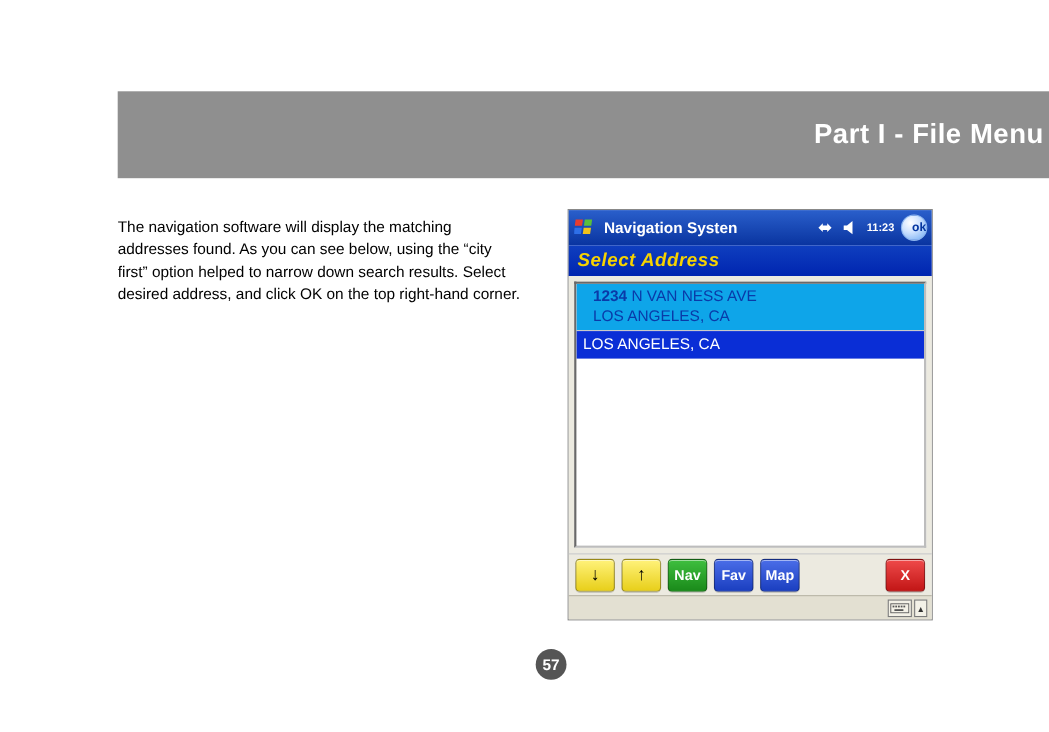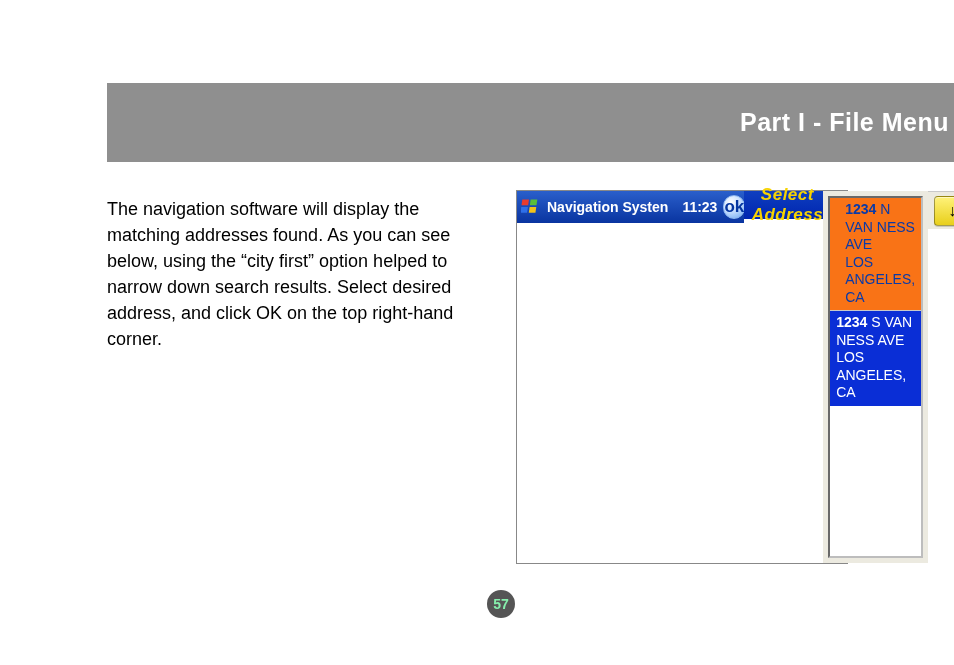--- a/index.html
+++ b/index.html
@@ -32,7 +32,7 @@
     top: 196px;
     left: 107px;
     width: 370px;
-    font-size: 18px;
+    font-size: 14px;
     color: #000;
     line-height: 1.45;
   }

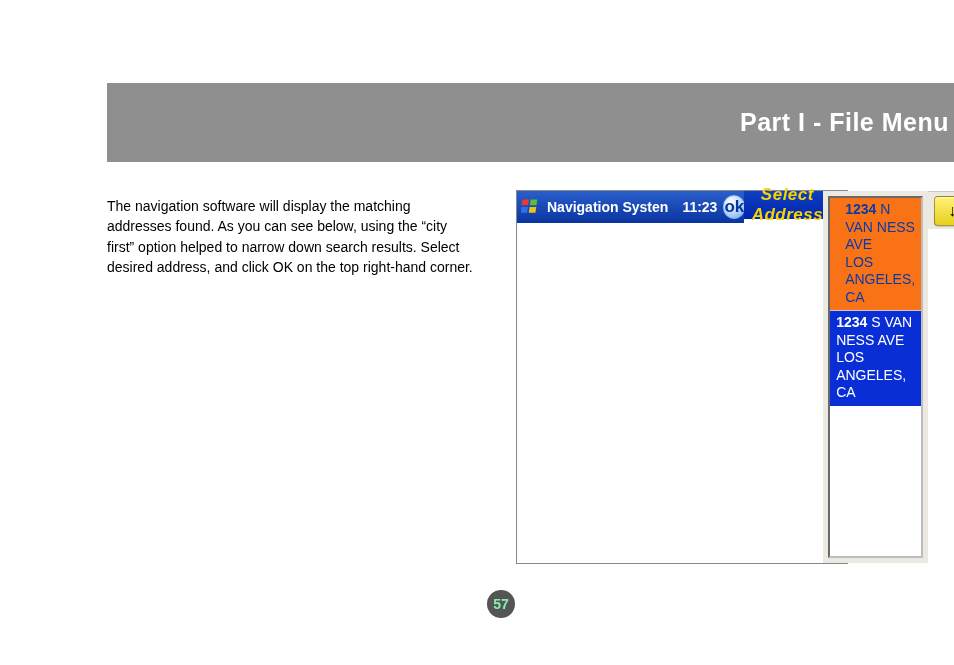--- a/index.html
+++ b/index.html
@@ -66,7 +66,7 @@
     border: 1px solid #888;
     background: #fff;
     display: flex;
-    flex-direction: row;
+    flex-direction: column;
   }
 
   

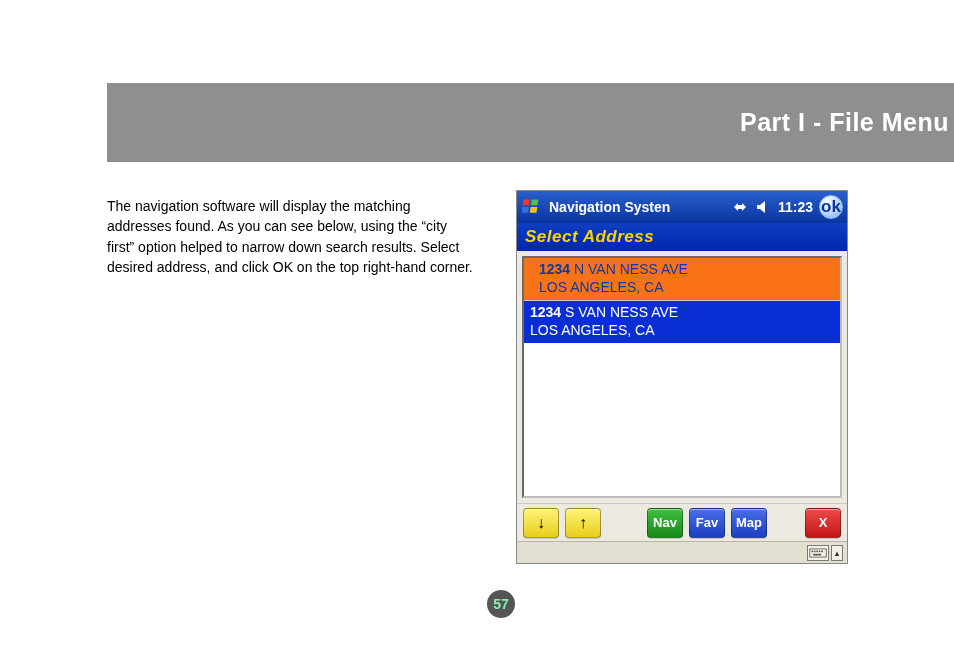--- a/index.html
+++ b/index.html
@@ -89,7 +89,7 @@
   .titlebar-title { flex: 0 0 auto; margin-right: 4px; }
   .titlebar-spacer { flex: 1 1 auto; }
   .conn-icon, .vol-icon { width: 20px; height: 20px; display: flex; align-items: center; justify-content: center; margin: 0 2px; }
-  .clock { font-size: 14px; font-weight: bold; margin: 0 6px 0 2px; }
+  .clock { font-size: 10px; font-weight: bold; margin: 0 6px 0 2px; }
   .ok-btn {
     width: 24px; height: 24px; border-radius: 12px;
     background: radial-gradient(circle at 35% 30%, #fff, #cfe3ff 40%, #6aa7f2 100%);

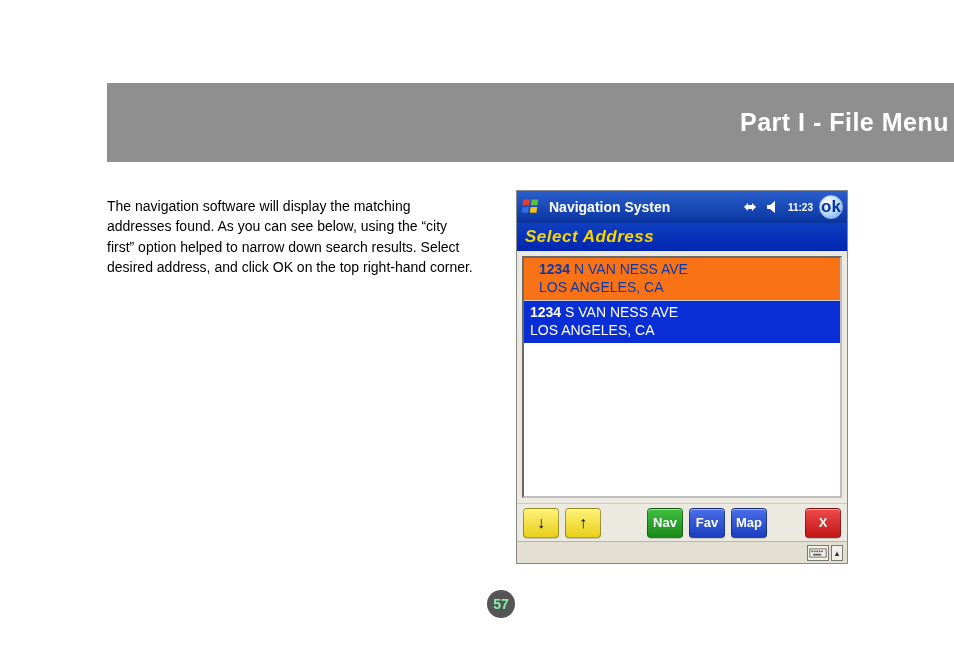--- a/index.html
+++ b/index.html
@@ -94,8 +94,8 @@
     width: 24px; height: 24px; border-radius: 12px;
     background: radial-gradient(circle at 35% 30%, #fff, #cfe3ff 40%, #6aa7f2 100%);
     border: 1px solid #8fb7ef;
-    display: flex; align-items: center; justify-content: center;
-    color: #0536a0; font-size: 17px; font-weight: bold;
+    display: flex; align-items: center; justify-content: flex-end;
+    color: #0536a0; font-size: 11px; font-weight: bold;
   }
 
   

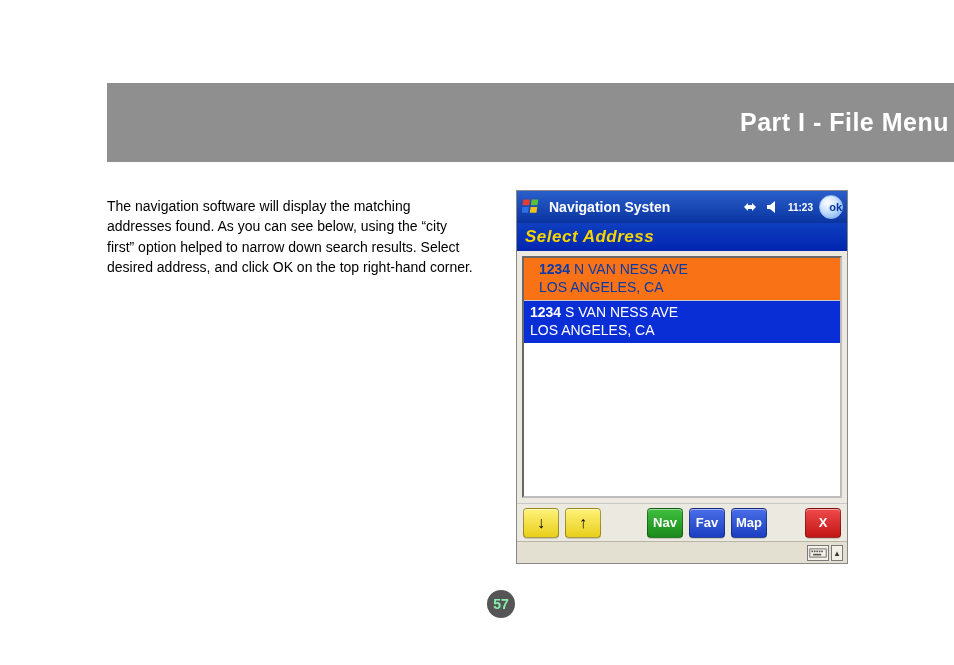--- a/index.html
+++ b/index.html
@@ -132,7 +132,7 @@
     border-bottom: 0;
   }
   .list-item .line1 .hn { font-weight: bold; }
-  .list-item.unselected { color: #0a3aa8; background: #f97316; border-bottom: 1px solid #c9c9c9; padding-left: 15px; }
+  .list-item.unselected { color: #0a3aa8; background: #0ea5e9; border-bottom: 1px solid #c9c9c9; padding-left: 15px; }
   .list-item.selected { color: #fff; background: #0a2ed6; }
   .list-item .line2 { }
 

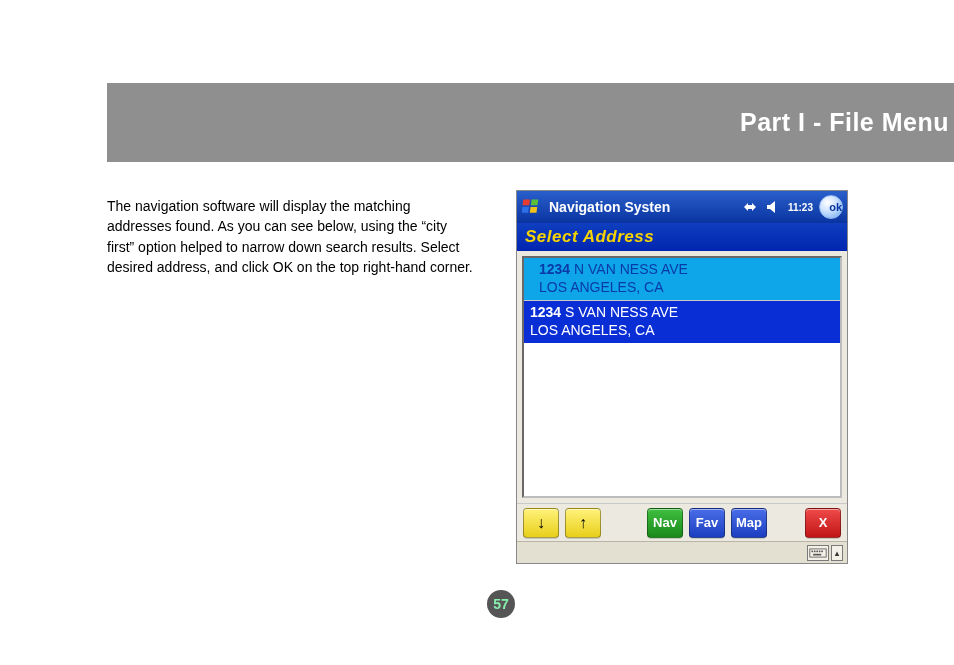--- a/index.html
+++ b/index.html
@@ -242,9 +242,6 @@
           <div class="line2">LOS ANGELES, CA</div>
         </div>
         <div class="list-item selected">
-          <div class="line1">
-            <span class="hn">1234</span><span> S VAN NESS AVE</span>
-          </div>
           <div class="line2">LOS ANGELES, CA</div>
         </div>
       </div>

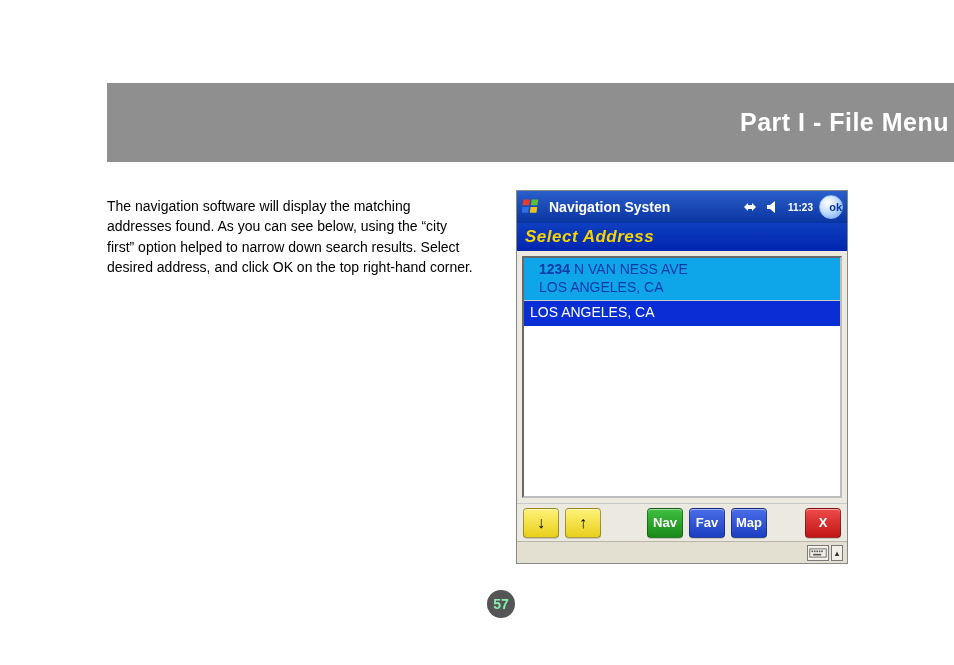--- a/index.html
+++ b/index.html
@@ -155,7 +155,7 @@
     box-shadow: inset 0 1px 0 rgba(255,255,255,0.5), 0 1px 0 rgba(0,0,0,0.15);
   }
   .btn-yellow { background: linear-gradient(to bottom, #fff27a, #e8cf1a); color: #000; }
-  .btn-green  { background: linear-gradient(to bottom, #3fbf3f, #1a8a1a); margin-left: 40px; }
+  .btn-green  { background: linear-gradient(to bottom, #3fbf3f, #1a8a1a); }
   .btn-blue   { background: linear-gradient(to bottom, #4a6de8, #1b3fc0); }
   .btn-red    { background: linear-gradient(to bottom, #ef4a4a, #c21616); }
   .tool-spacer { flex: 1 1 auto; }

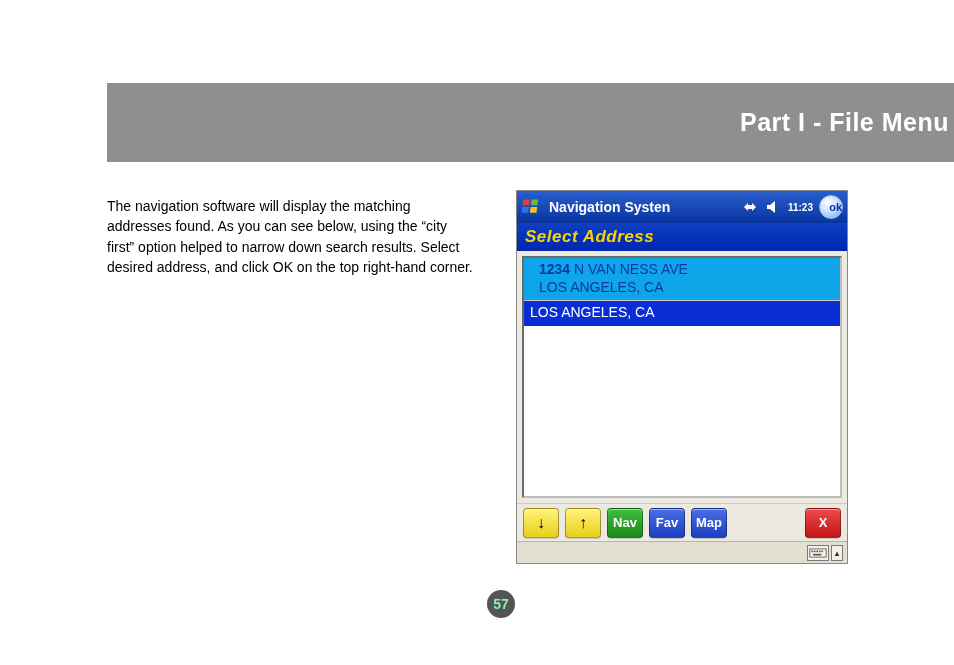--- a/index.html
+++ b/index.html
@@ -51,7 +51,7 @@
     justify-content: center;
   }
   .page-number {
-    color: #86efac;
+    color: #ffffff;
     font-size: 14px;
     font-weight: bold;
   }

